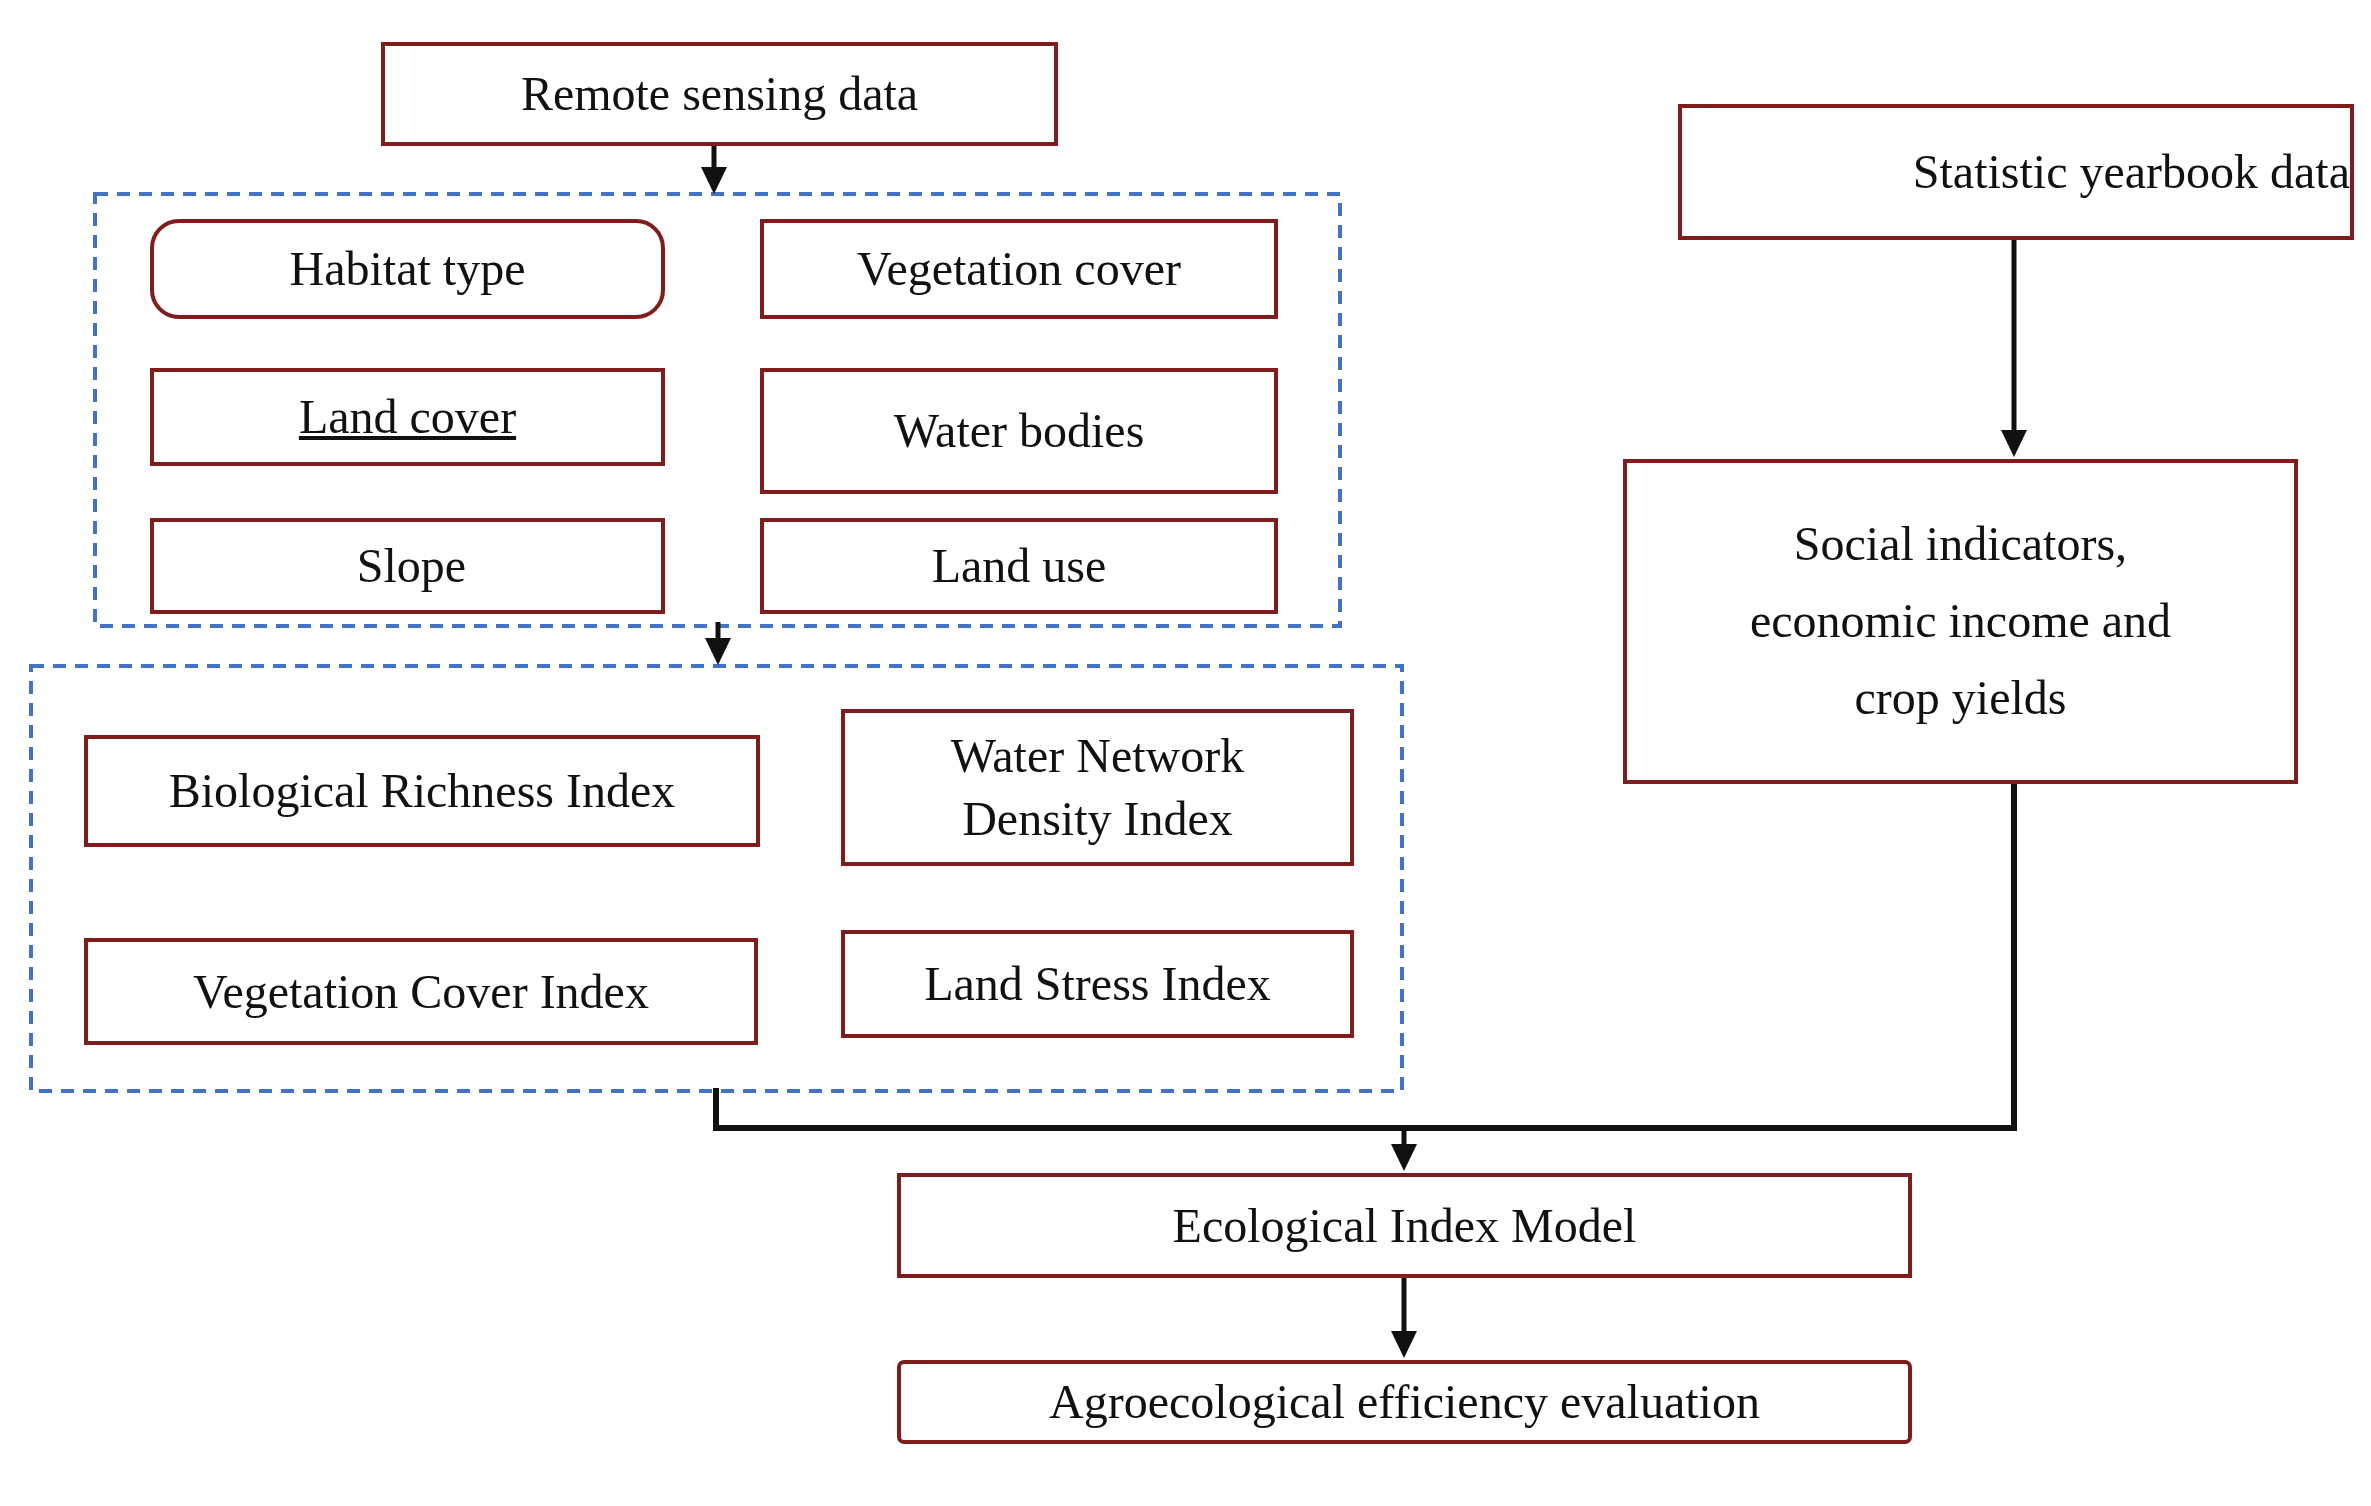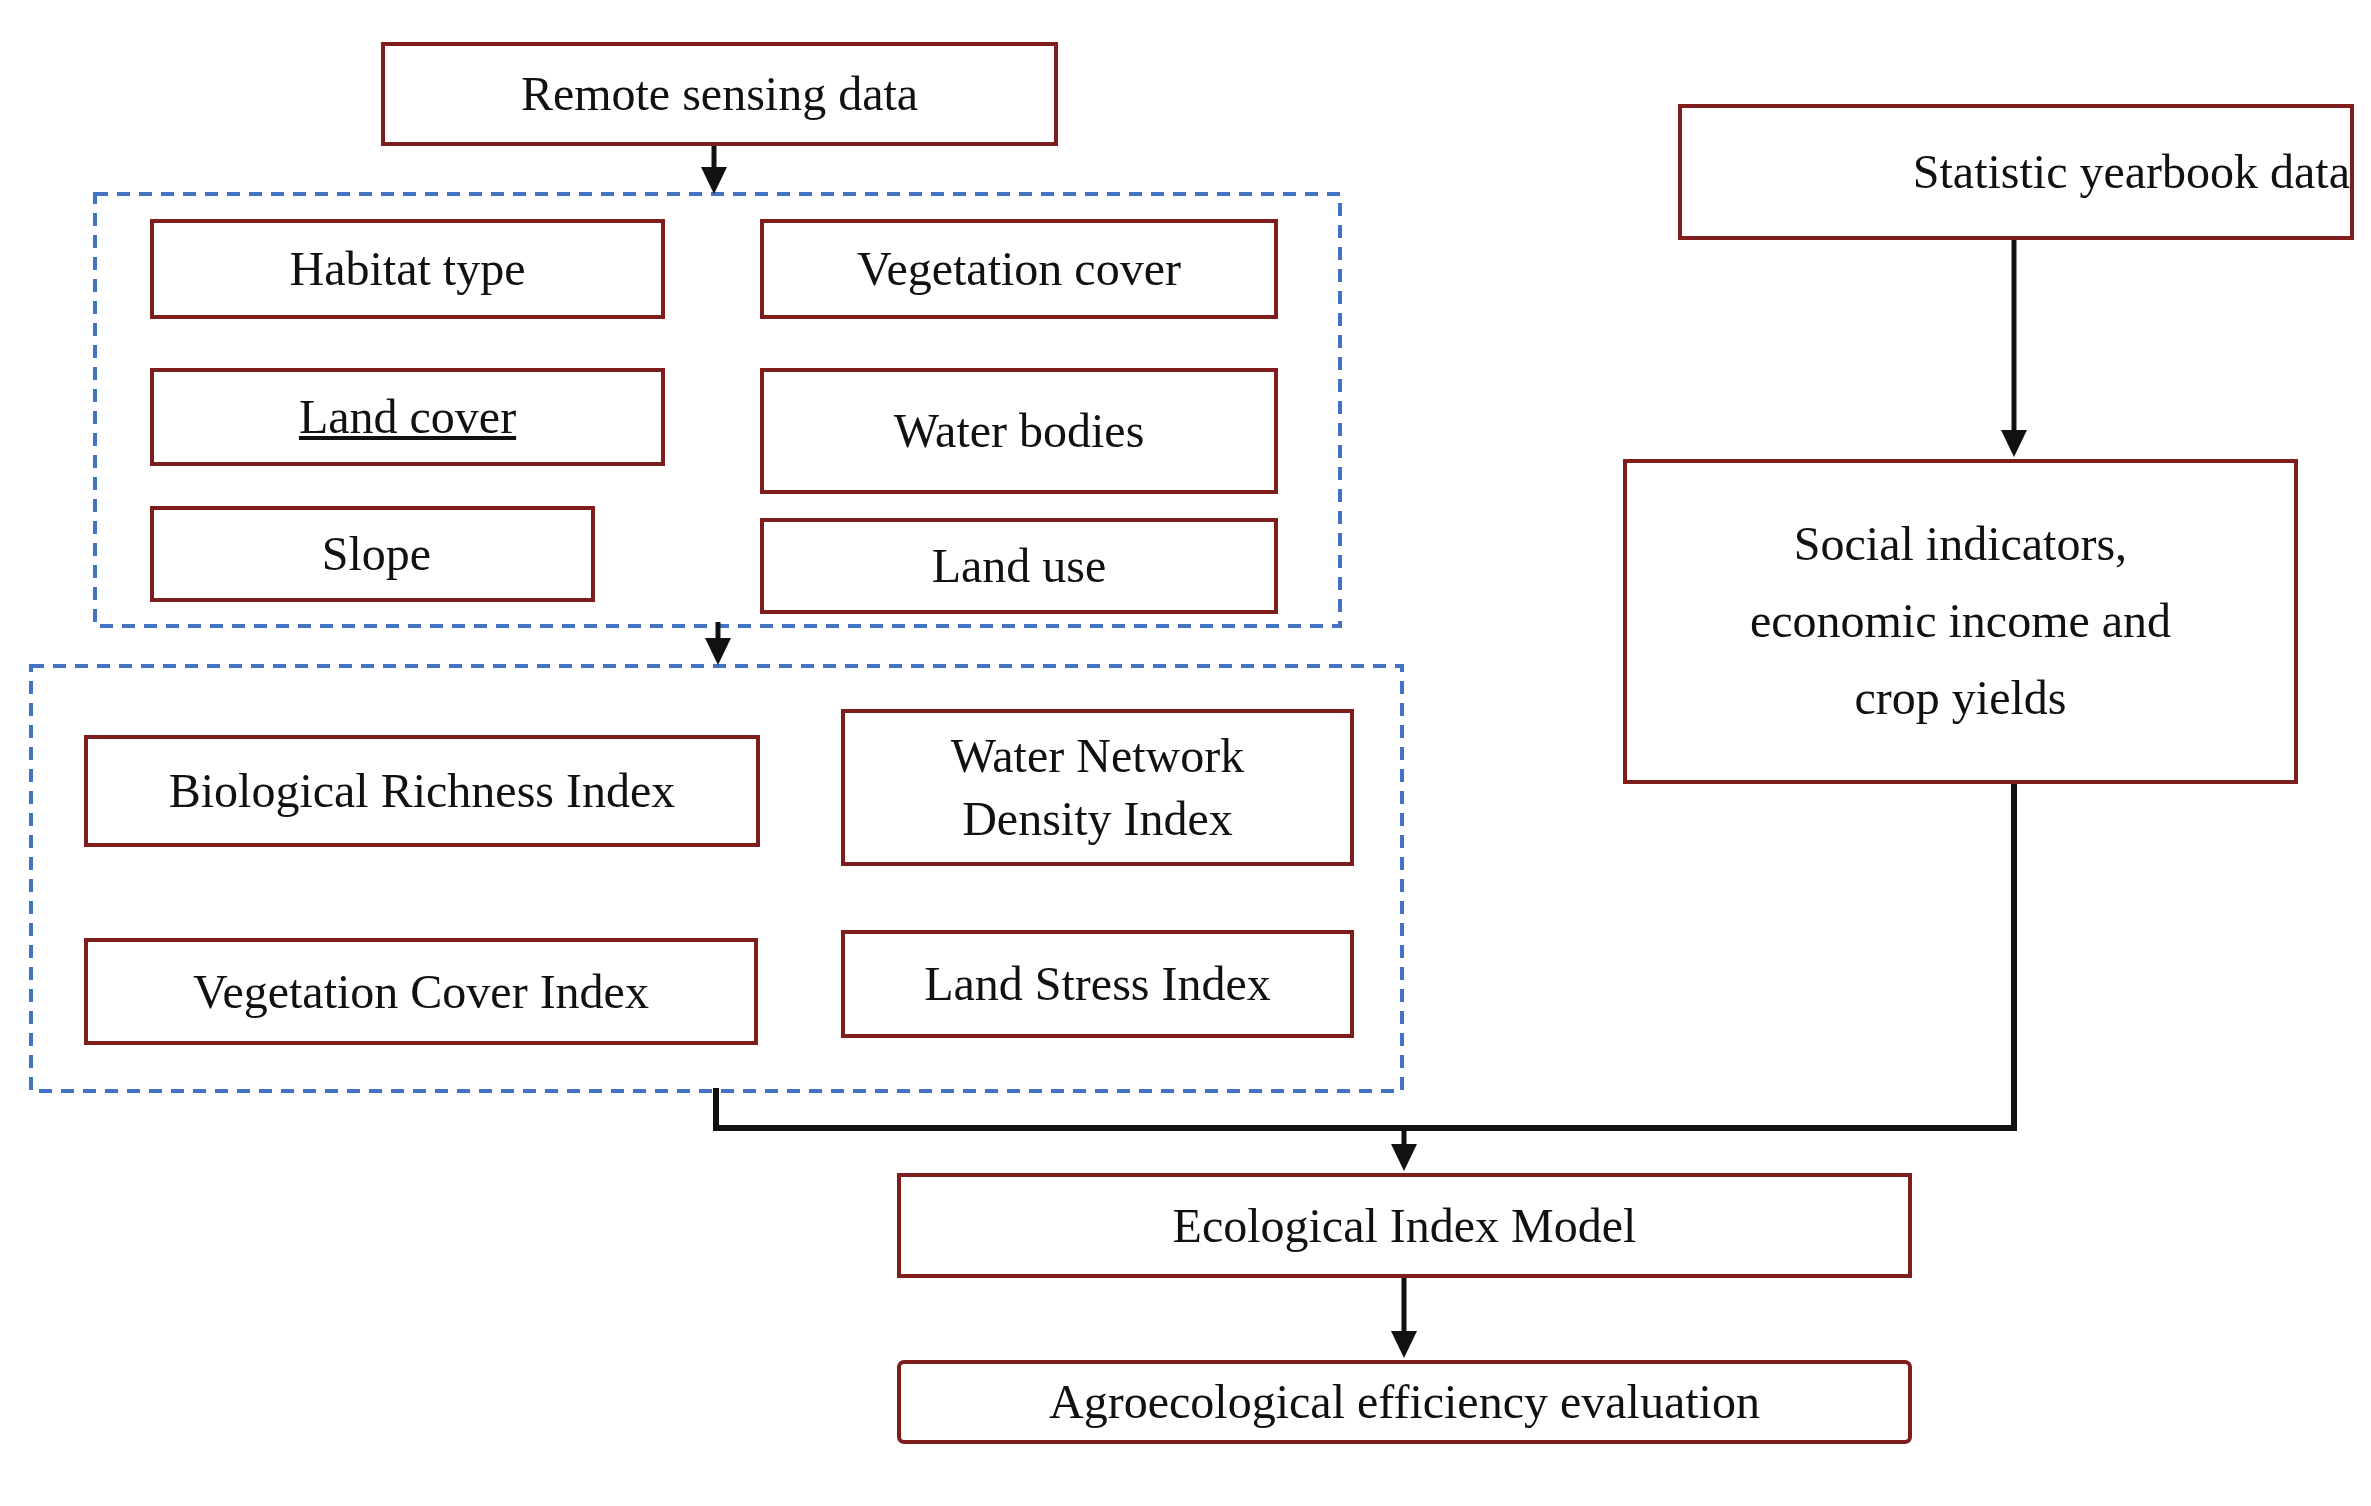--- a/index.html
+++ b/index.html
@@ -43,7 +43,7 @@
   #node-yearbook    { left: 1678px; top: 104px;  width: 676px;  height: 136px; justify-content: flex-end; }
 
   
-  #node-habitat     { left: 150px;  top: 219px;  width: 515px;  height: 100px; }
+  #node-habitat     { left: 150px;  top: 219px;  width: 515px;  height: 100px; border-radius: 29px; }
   #node-vegcover    { left: 760px;  top: 219px;  width: 518px;  height: 100px; }
   #node-landcover   { left: 150px;  top: 368px;  width: 515px;  height: 98px; text-decoration: underline; }
   #node-waterbodies { left: 760px;  top: 368px;  width: 518px;  height: 126px; }

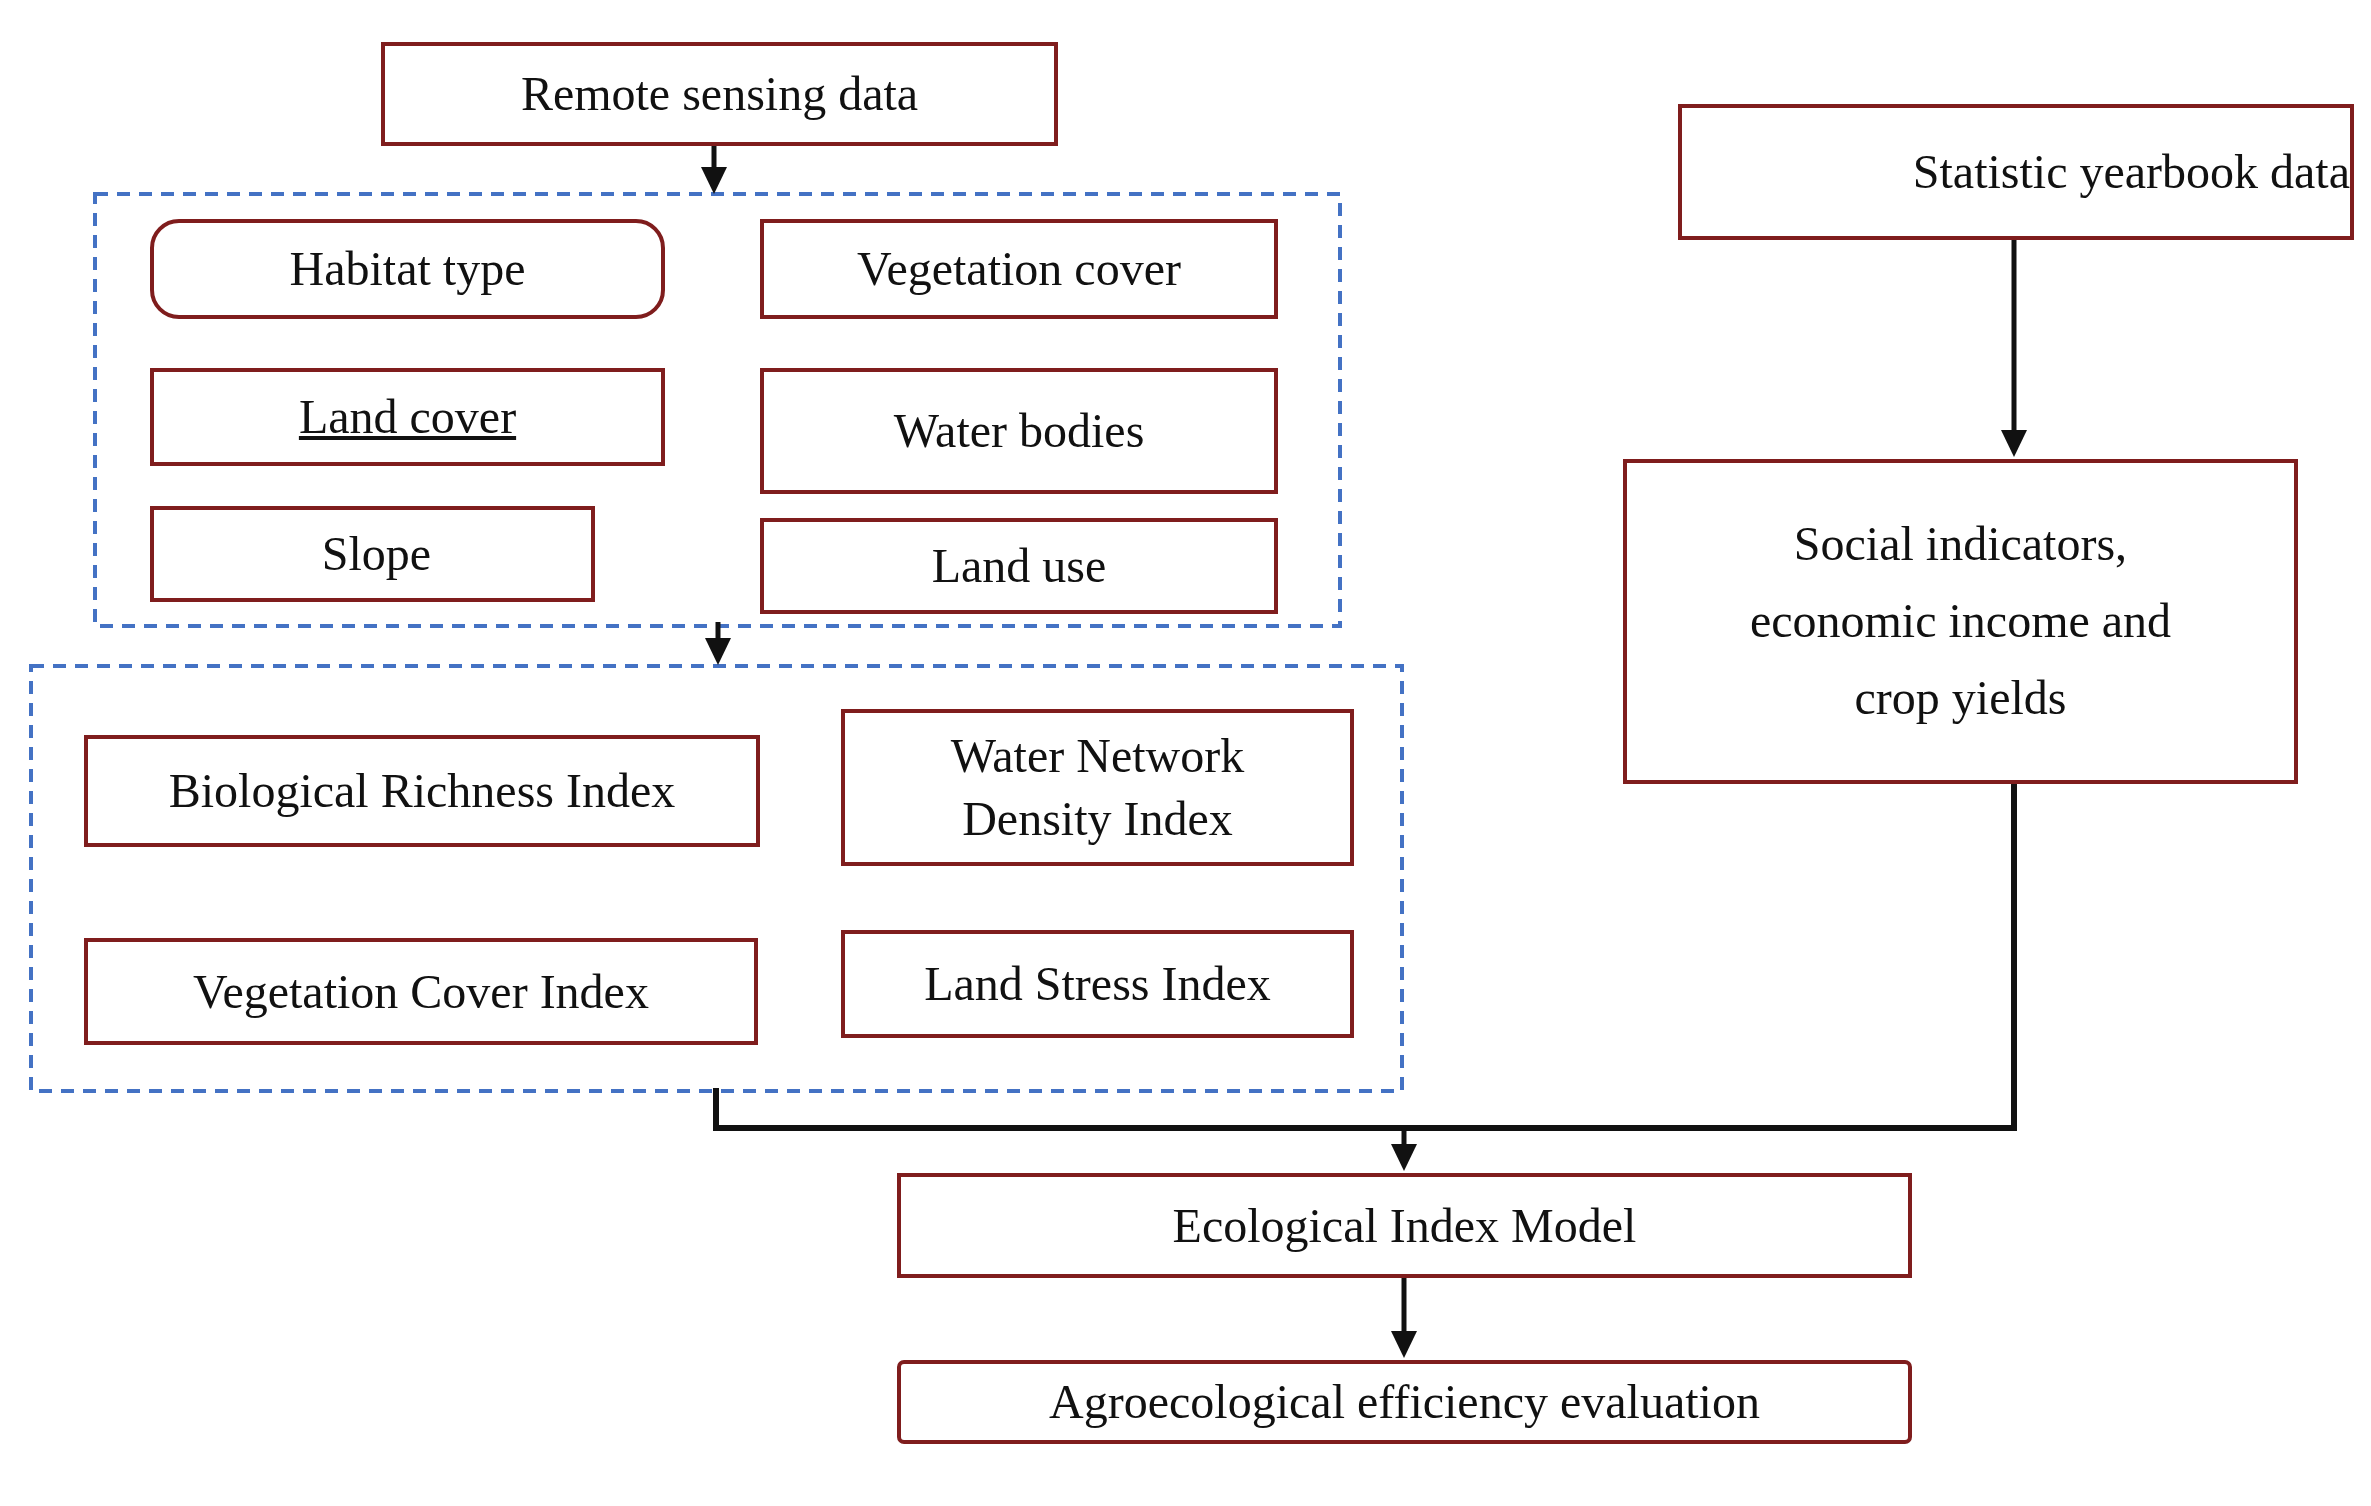--- a/index.html
+++ b/index.html
@@ -47,7 +47,7 @@
   #node-vegcover    { left: 760px;  top: 219px;  width: 518px;  height: 100px; }
   #node-landcover   { left: 150px;  top: 368px;  width: 515px;  height: 98px; text-decoration: underline; }
   #node-waterbodies { left: 760px;  top: 368px;  width: 518px;  height: 126px; }
-  #node-slope       { left: 150px;  top: 506px;  width: 445px;  height: 96px; padding-left: 8px; }
+  #node-slope       { left: 150px;  top: 518px;  width: 515px;  height: 96px; padding-left: 8px; }
   #node-landuse     { left: 760px;  top: 518px;  width: 518px;  height: 96px; }
 
   

